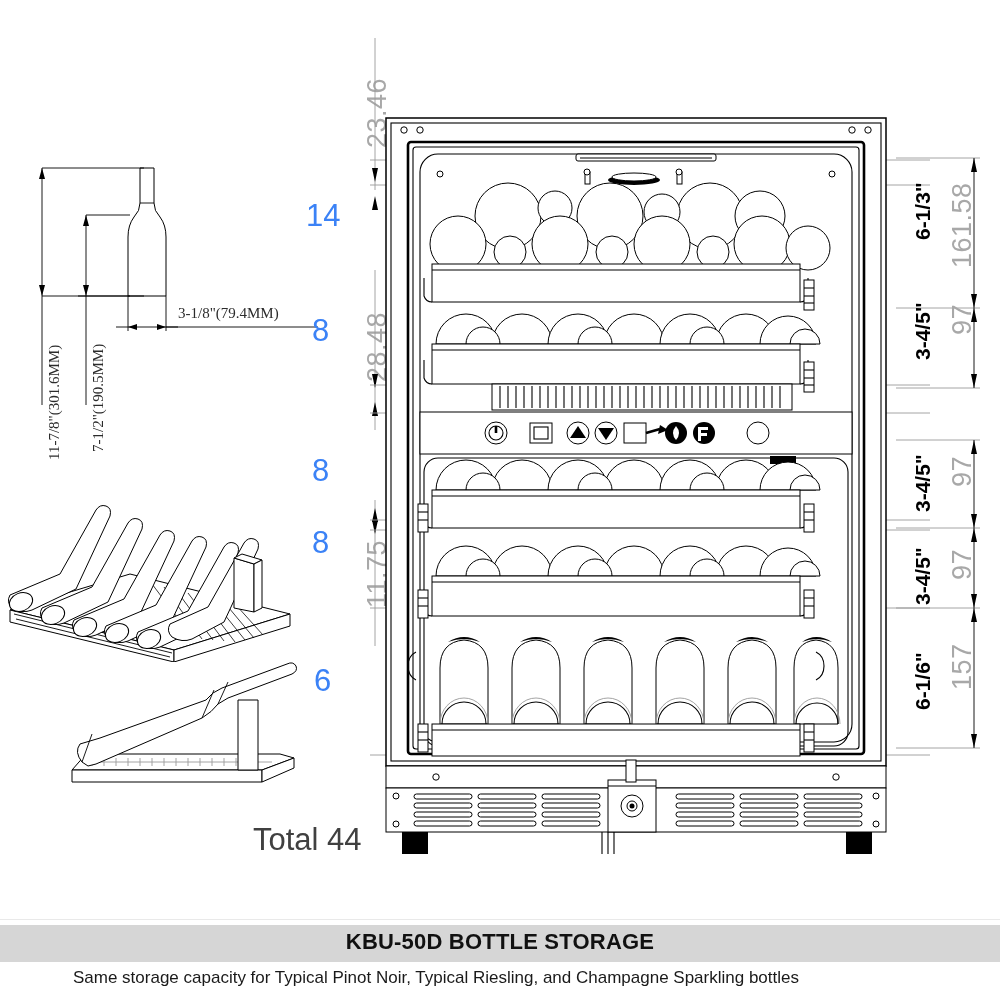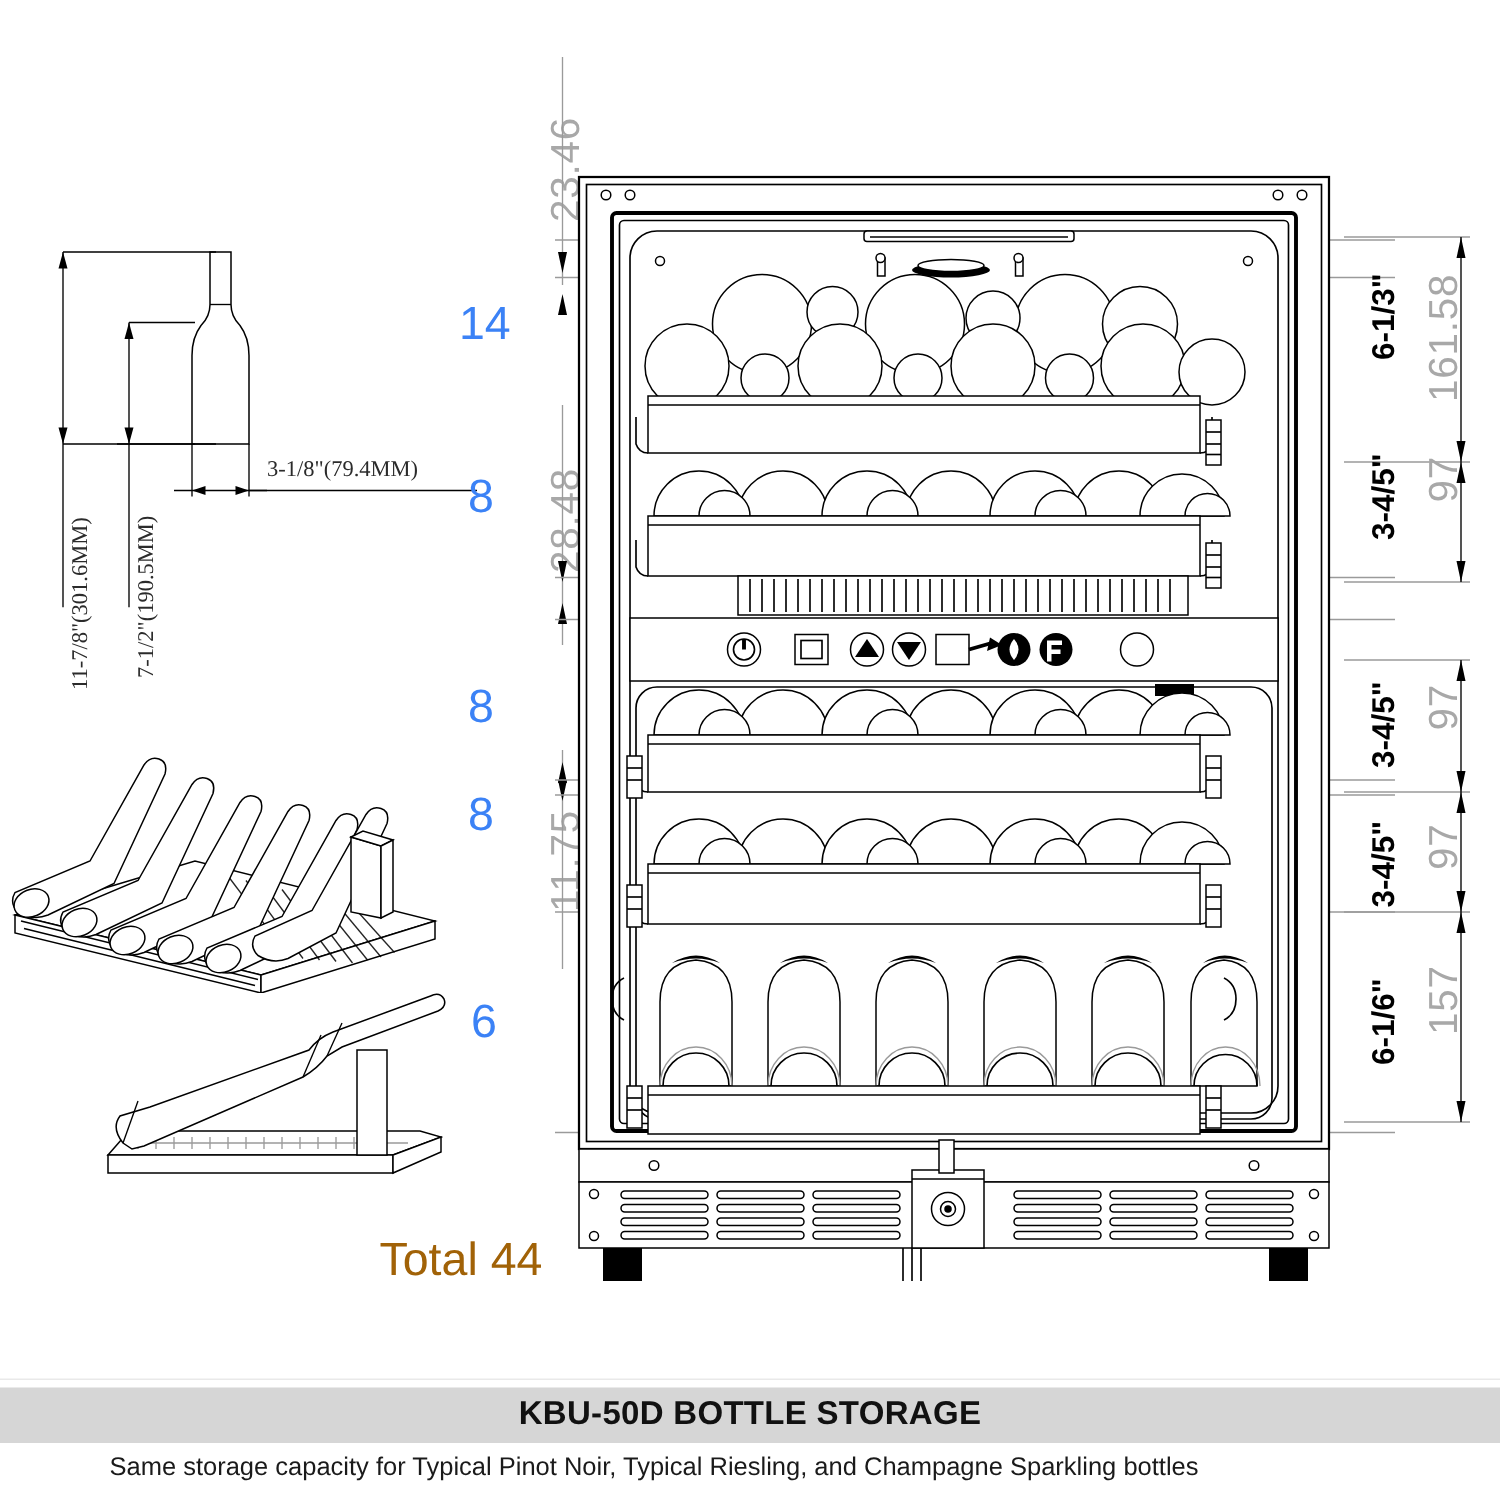--- a/index.html
+++ b/index.html
@@ -22,7 +22,7 @@
     line-height: 1;
   }
   .total-label {
-    font-size: 31px; color: #a16207; white-space: nowrap;
+    font-size: 31px; color: #404040; white-space: nowrap;
     font-family: "Liberation Sans", sans-serif;
   }
   .dim-gray {

